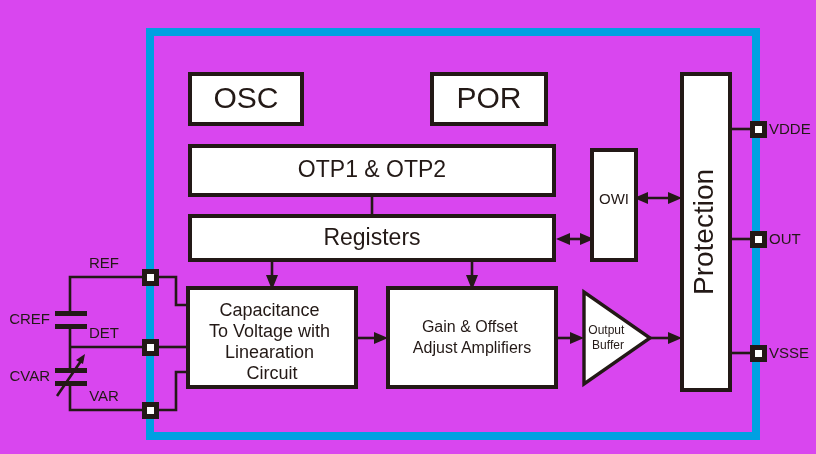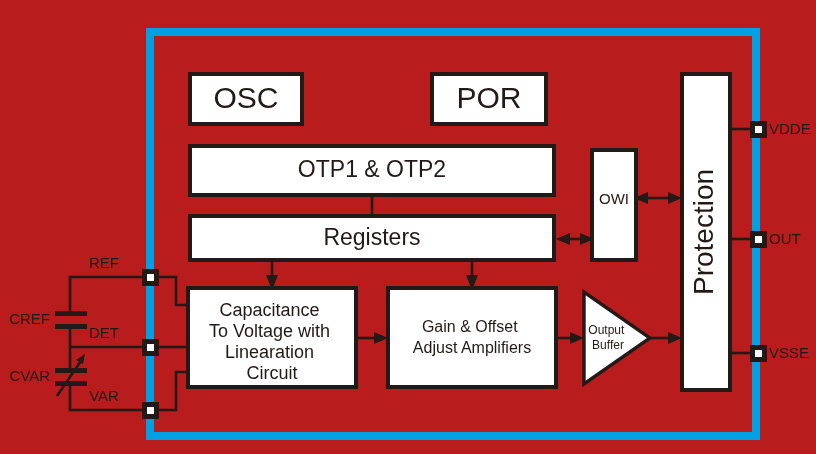--- a/index.html
+++ b/index.html
@@ -6,7 +6,7 @@
   #root{
     position:relative;
     width:816px;height:454px;
-    background:#b91c1c;
+    background:#d946ef;
     font-family:"Liberation Sans","DejaVu Sans",sans-serif;
     overflow:hidden;
   }

